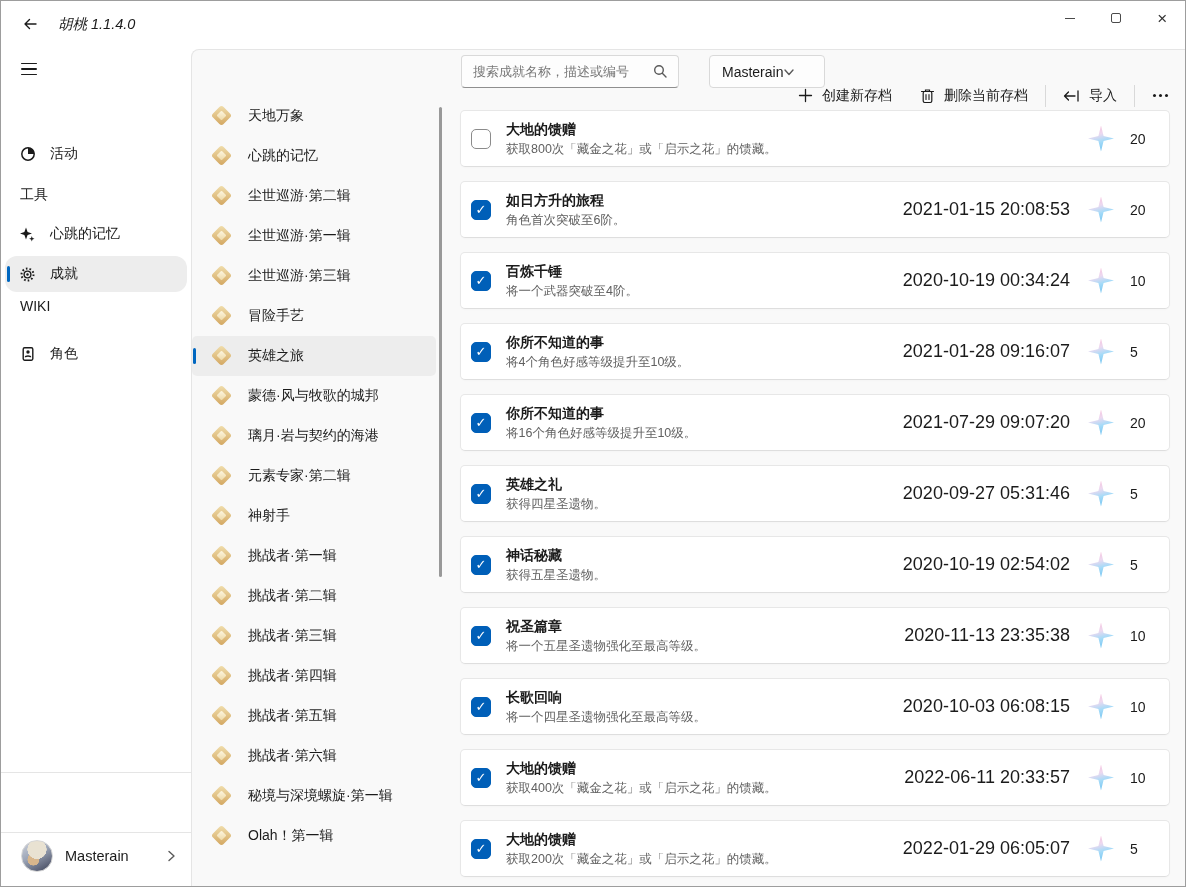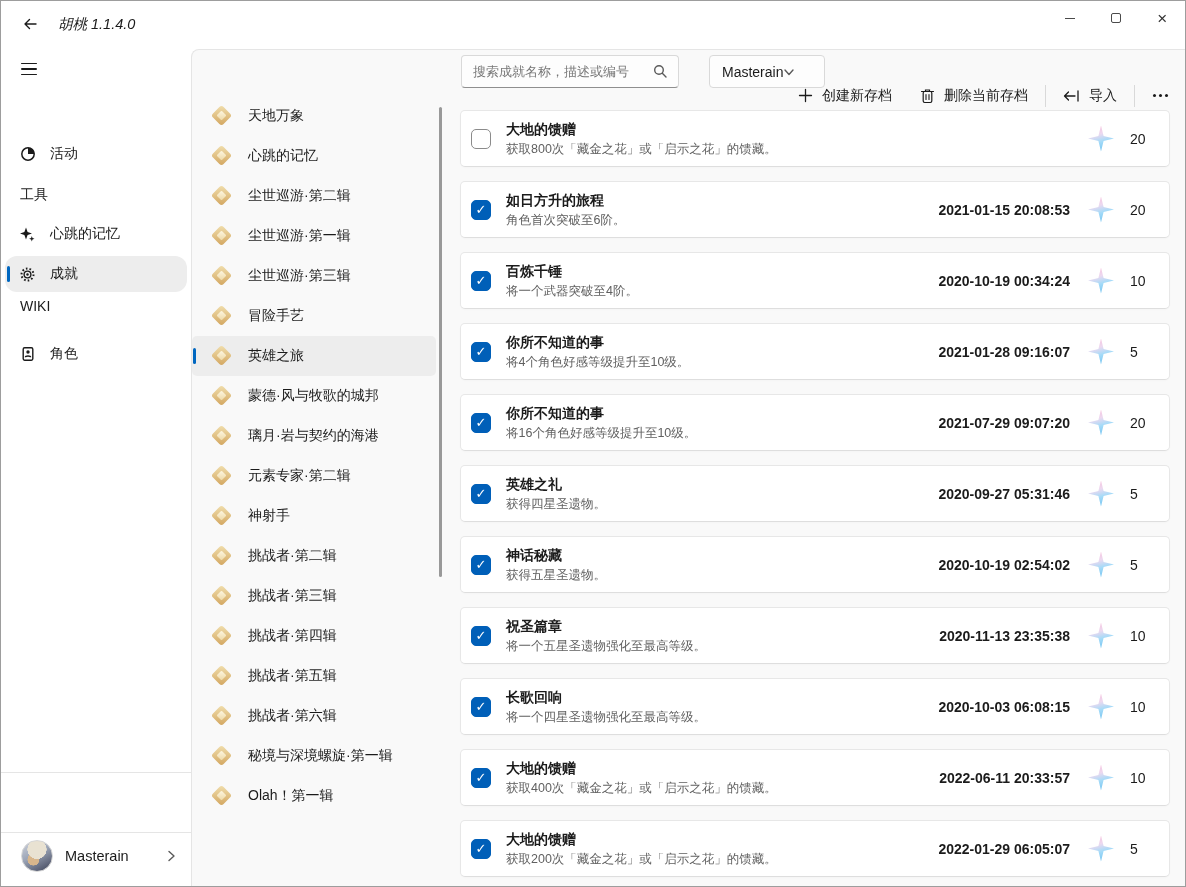--- a/index.html
+++ b/index.html
@@ -70,7 +70,7 @@
   .ach-text { flex:1; min-width:0; }
   .ach-title { font-size:14px; font-weight:600; line-height:17px; }
   .ach-desc { font-size:12.5px; color:#606060; margin-top:4px; line-height:15px; }
-  .ach-date { font-size:14px; color:#1b1b1b; margin-right:18px; white-space:nowrap;font-weight:bold; }
+  .ach-date { font-size:18px; color:#1b1b1b; margin-right:18px; white-space:nowrap; }
   .gem { width:26px; height:26px; flex:none; margin-right:16px;
     background:linear-gradient(165deg,#f7c3de 8%,#ecd9f0 34%,#a5dbf8 58%,#6fc1f0 92%);
     clip-path:polygon(50% 0,60% 40%,100% 50%,60% 60%,50% 100%,40% 60%,0 50%,40% 40%); }

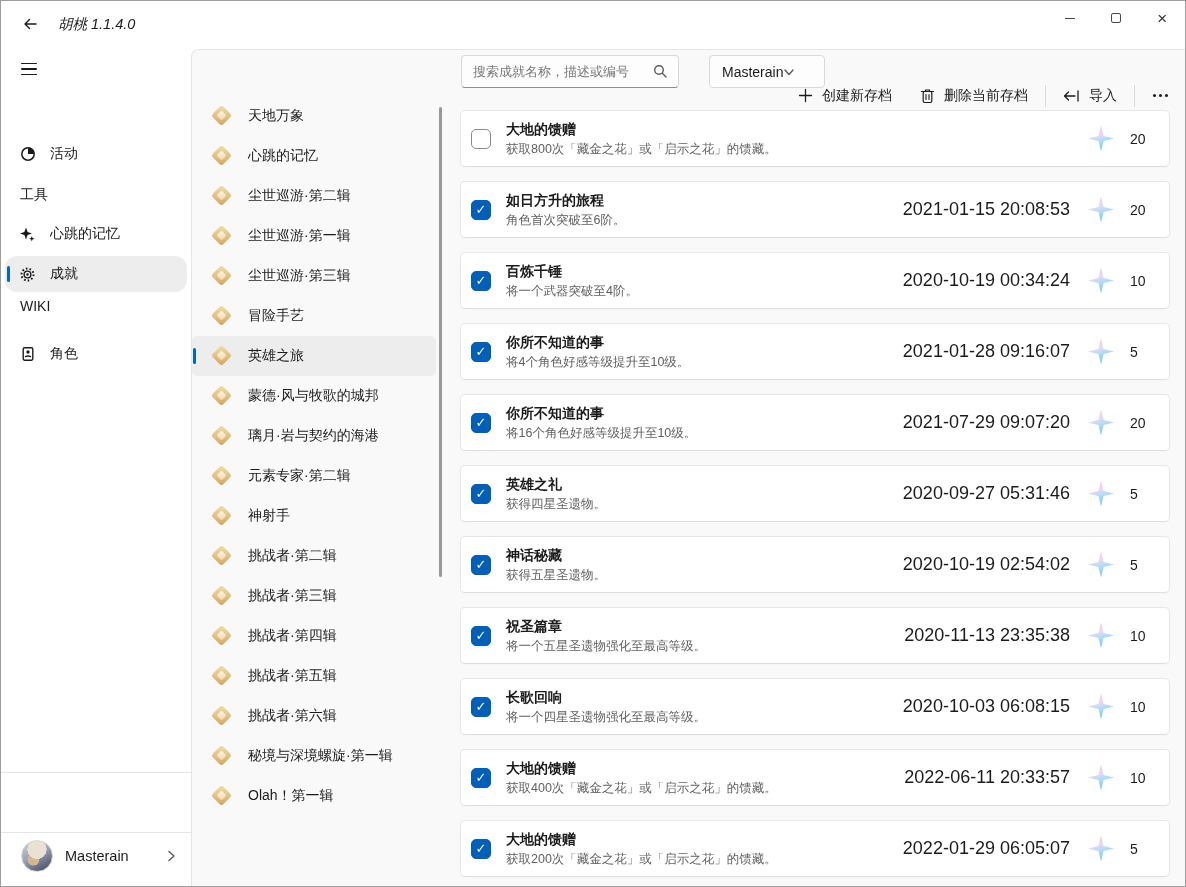--- a/index.html
+++ b/index.html
@@ -287,6 +287,10 @@
     <span>神射手</span>
   </div>
 
+  <div class="cat-item">
+    <span class="cat-icon"></span>
+    <span>挑战者·第一辑</span>
+  </div>
 
   <div class="cat-item">
     <span class="cat-icon"></span>

